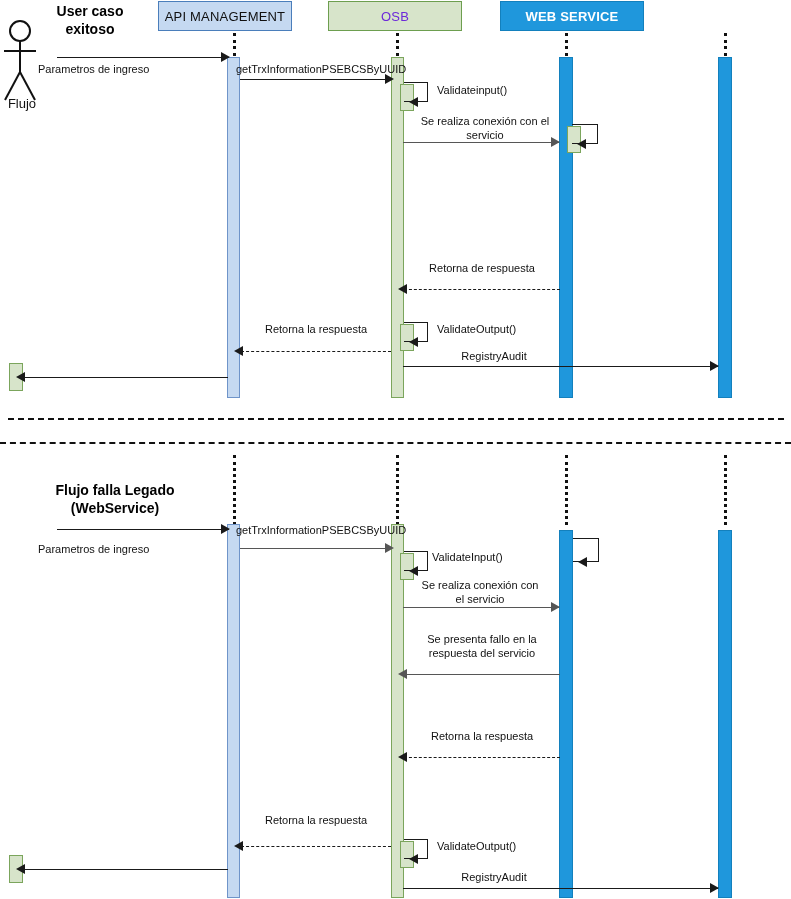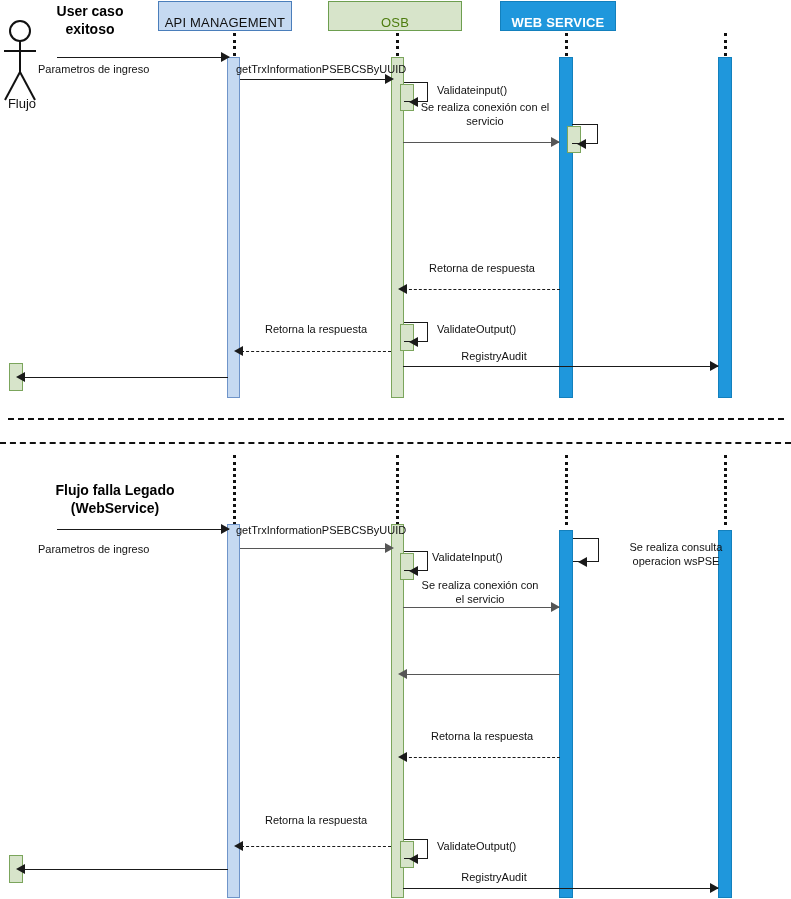--- a/index.html
+++ b/index.html
@@ -7,7 +7,7 @@
   #canvas{position:relative;width:791px;height:899px;overflow:hidden;background:#fff;}
   .abs{position:absolute;}
   
-  .hdr{box-sizing:border-box;display:flex;align-items:flex-end;justify-content:center;
+  .hdr{box-sizing:border-box;display:flex;align-items:center;justify-content:center;
        font-size:13px;letter-spacing:.2px;text-align:center;}
   .hdr.api{background:#c5d9f1;border:1px solid #4a7ebb;color:#101010;}
   .hdr.osb{background:#d7e4ca;border:1px solid #6d9e4f;color:#4d7c0f;}

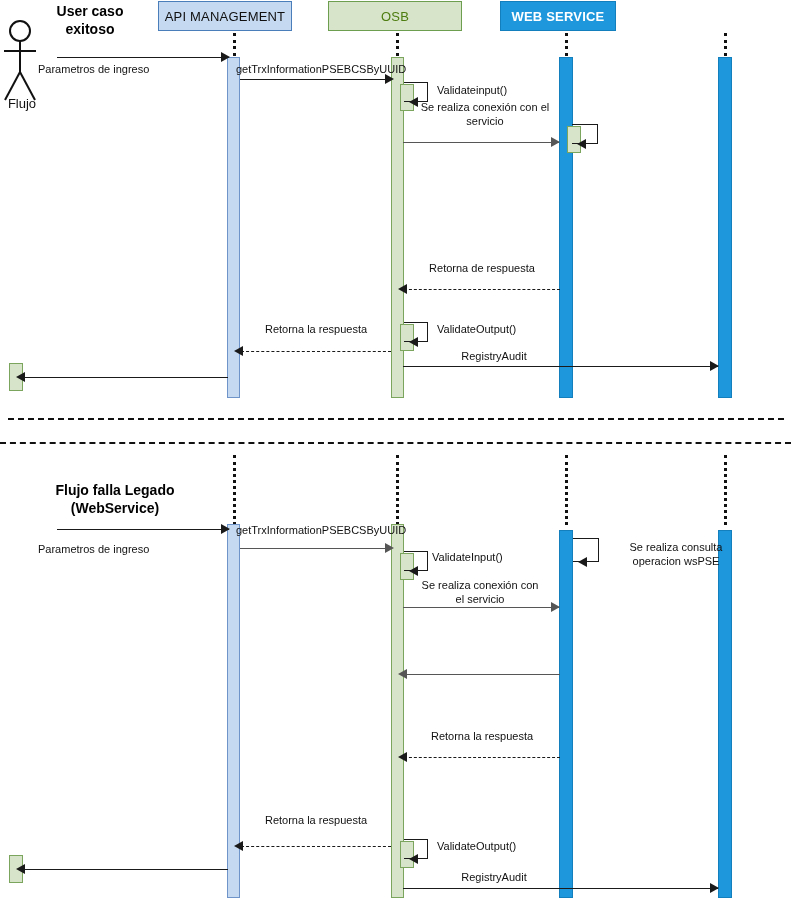--- a/index.html
+++ b/index.html
@@ -10,7 +10,7 @@
   .hdr{box-sizing:border-box;display:flex;align-items:center;justify-content:center;
        font-size:13px;letter-spacing:.2px;text-align:center;}
   .hdr.api{background:#c5d9f1;border:1px solid #4a7ebb;color:#101010;}
-  .hdr.osb{background:#d7e4ca;border:1px solid #6d9e4f;color:#4d7c0f;}
+  .hdr.osb{background:#d7e4ca;border:1px solid #6d9e4f;color:#6d28d9;}
   .hdr.ws {background:#1f97dc;border:1px solid #1380bd;color:#fff;font-weight:bold;}
   
   .dots{width:0;border-left:3px dotted #111;}

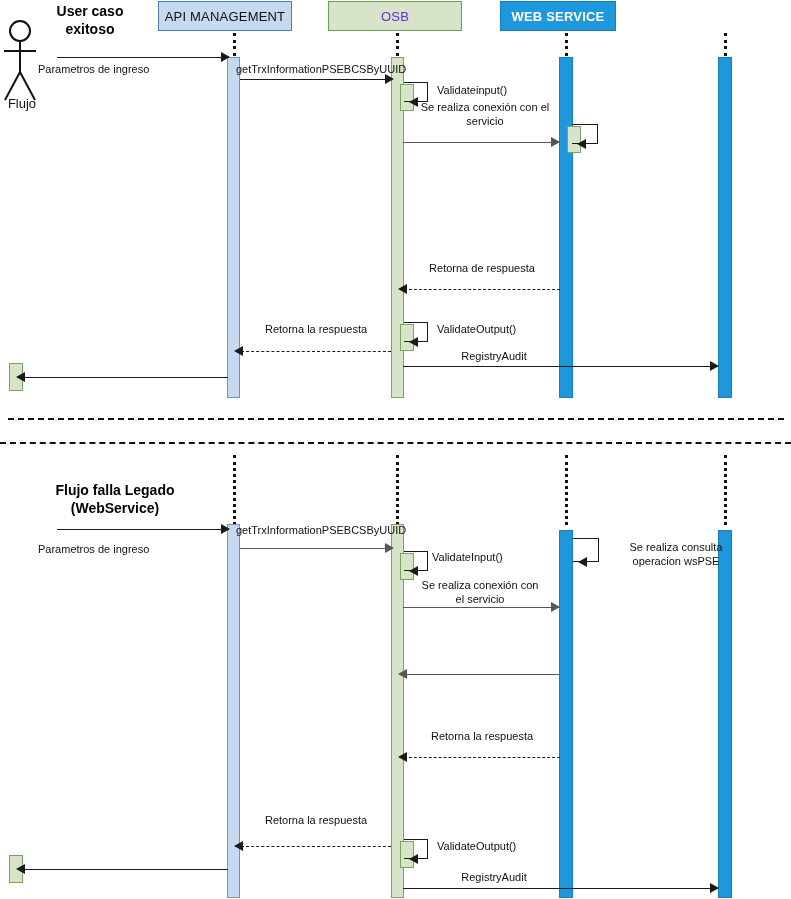--- a/index.html
+++ b/index.html
@@ -47,7 +47,7 @@
   <div class="abs hdr osb" style="left:328px;top:1px;width:134px;height:30px;">
     <span>OSB</span>
   </div>
-  <div class="abs hdr ws" style="left:500px;top:1px;width:116px;height:30px;">
+  <div class="abs hdr ws" style="left:500px;top:1px;width:144px;height:30px;">
     <span>WEB SERVICE</span>
   </div>
 

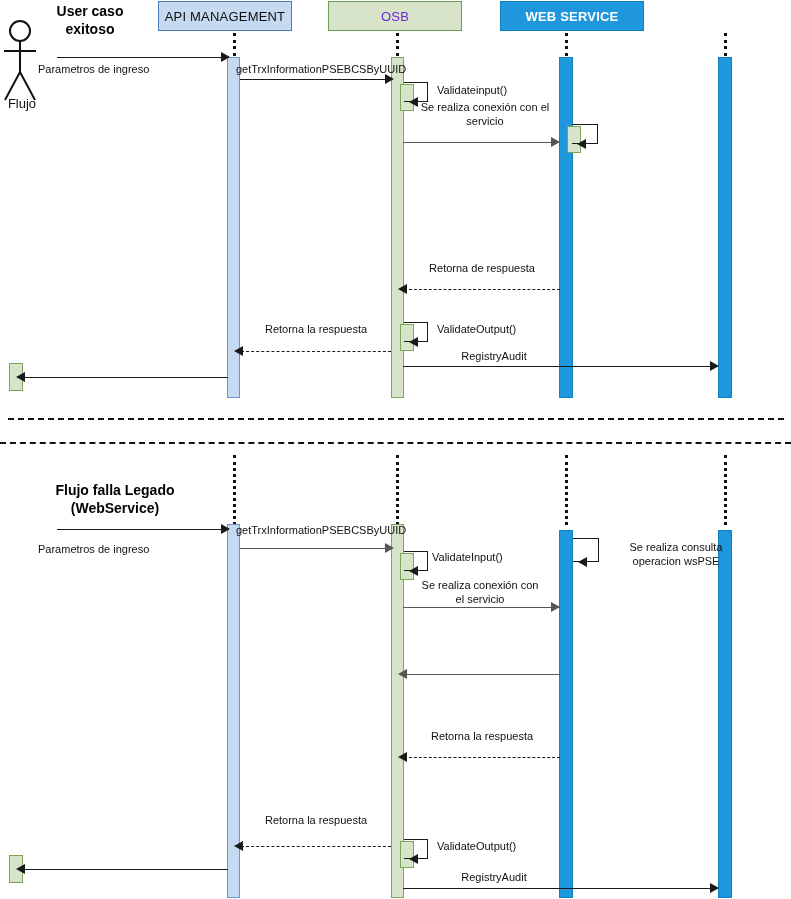--- a/index.html
+++ b/index.html
@@ -94,7 +94,7 @@
 
   <div class="abs ln grey" style="left:403px;top:142px;width:156px;"></div>
   <div class="abs arrow r grey" style="left:551px;top:137px;"></div>
-  <div class="abs lbl" style="left:405px;top:101px;width:160px;">Se realiza conexión con el
+  <div class="abs lbl" style="left:405px;top:115px;width:160px;">Se realiza conexión con el
 servicio</div>
 
   <div class="abs hook" style="left:572px;top:124px;width:26px;height:20px;"></div>

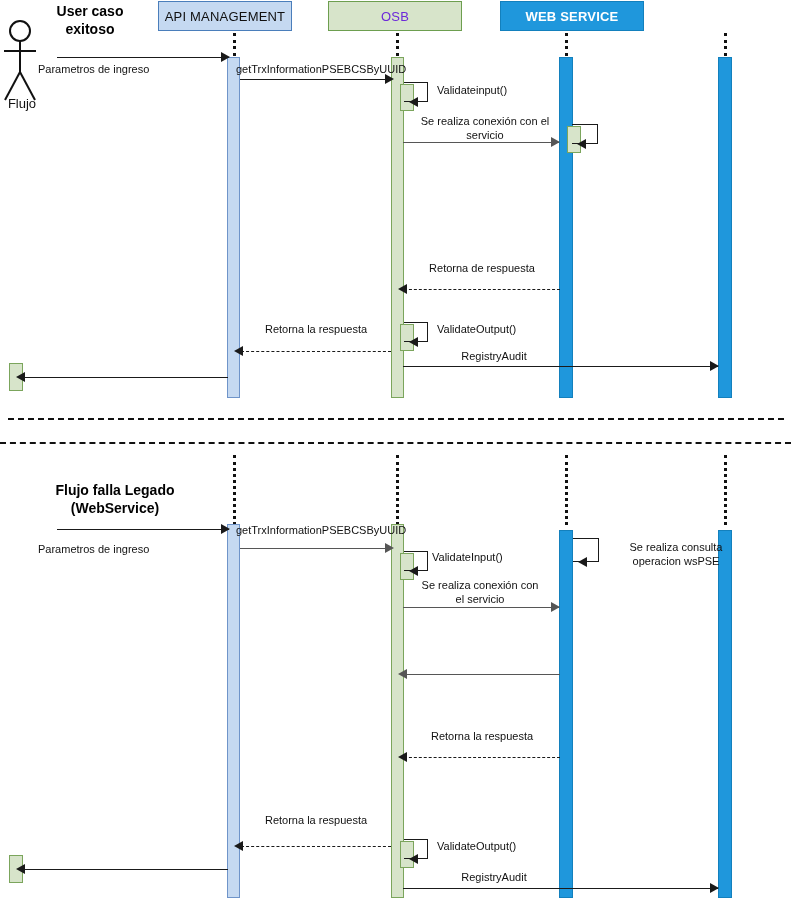--- a/index.html
+++ b/index.html
@@ -158,8 +158,6 @@
 
   <div class="abs hook" style="left:573px;top:538px;width:26px;height:24px;"></div>
   <div class="abs arrow l" style="left:578px;top:557px;"></div>
-  <div class="abs lbl" style="left:607px;top:541px;width:138px;">Se realiza consulta
-operacion wsPSE</div>
 
   <div class="abs ln grey" style="left:404px;top:674px;width:156px;"></div>
   <div class="abs arrow l grey" style="left:398px;top:669px;"></div>

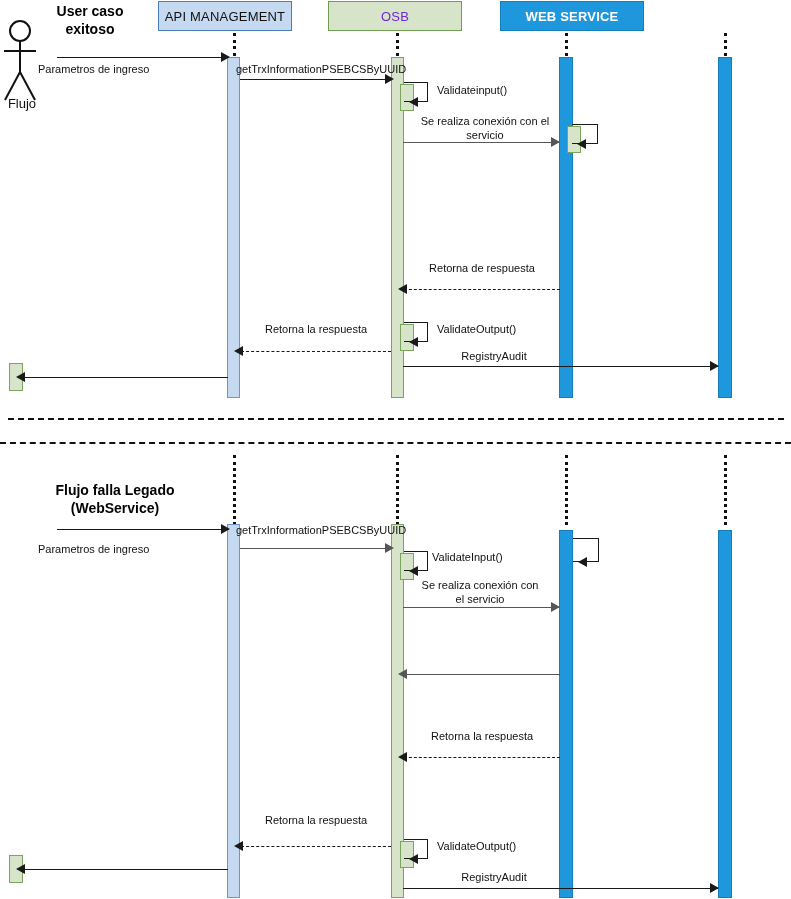--- a/index.html
+++ b/index.html
@@ -161,6 +161,8 @@
 
   <div class="abs ln grey" style="left:404px;top:674px;width:156px;"></div>
   <div class="abs arrow l grey" style="left:398px;top:669px;"></div>
+  <div class="abs lbl" style="left:404px;top:633px;width:156px;">Se presenta fallo en la
+respuesta del servicio</div>
 
   <div class="abs ln dash" style="left:404px;top:757px;width:156px;"></div>
   <div class="abs arrow l" style="left:398px;top:752px;"></div>

